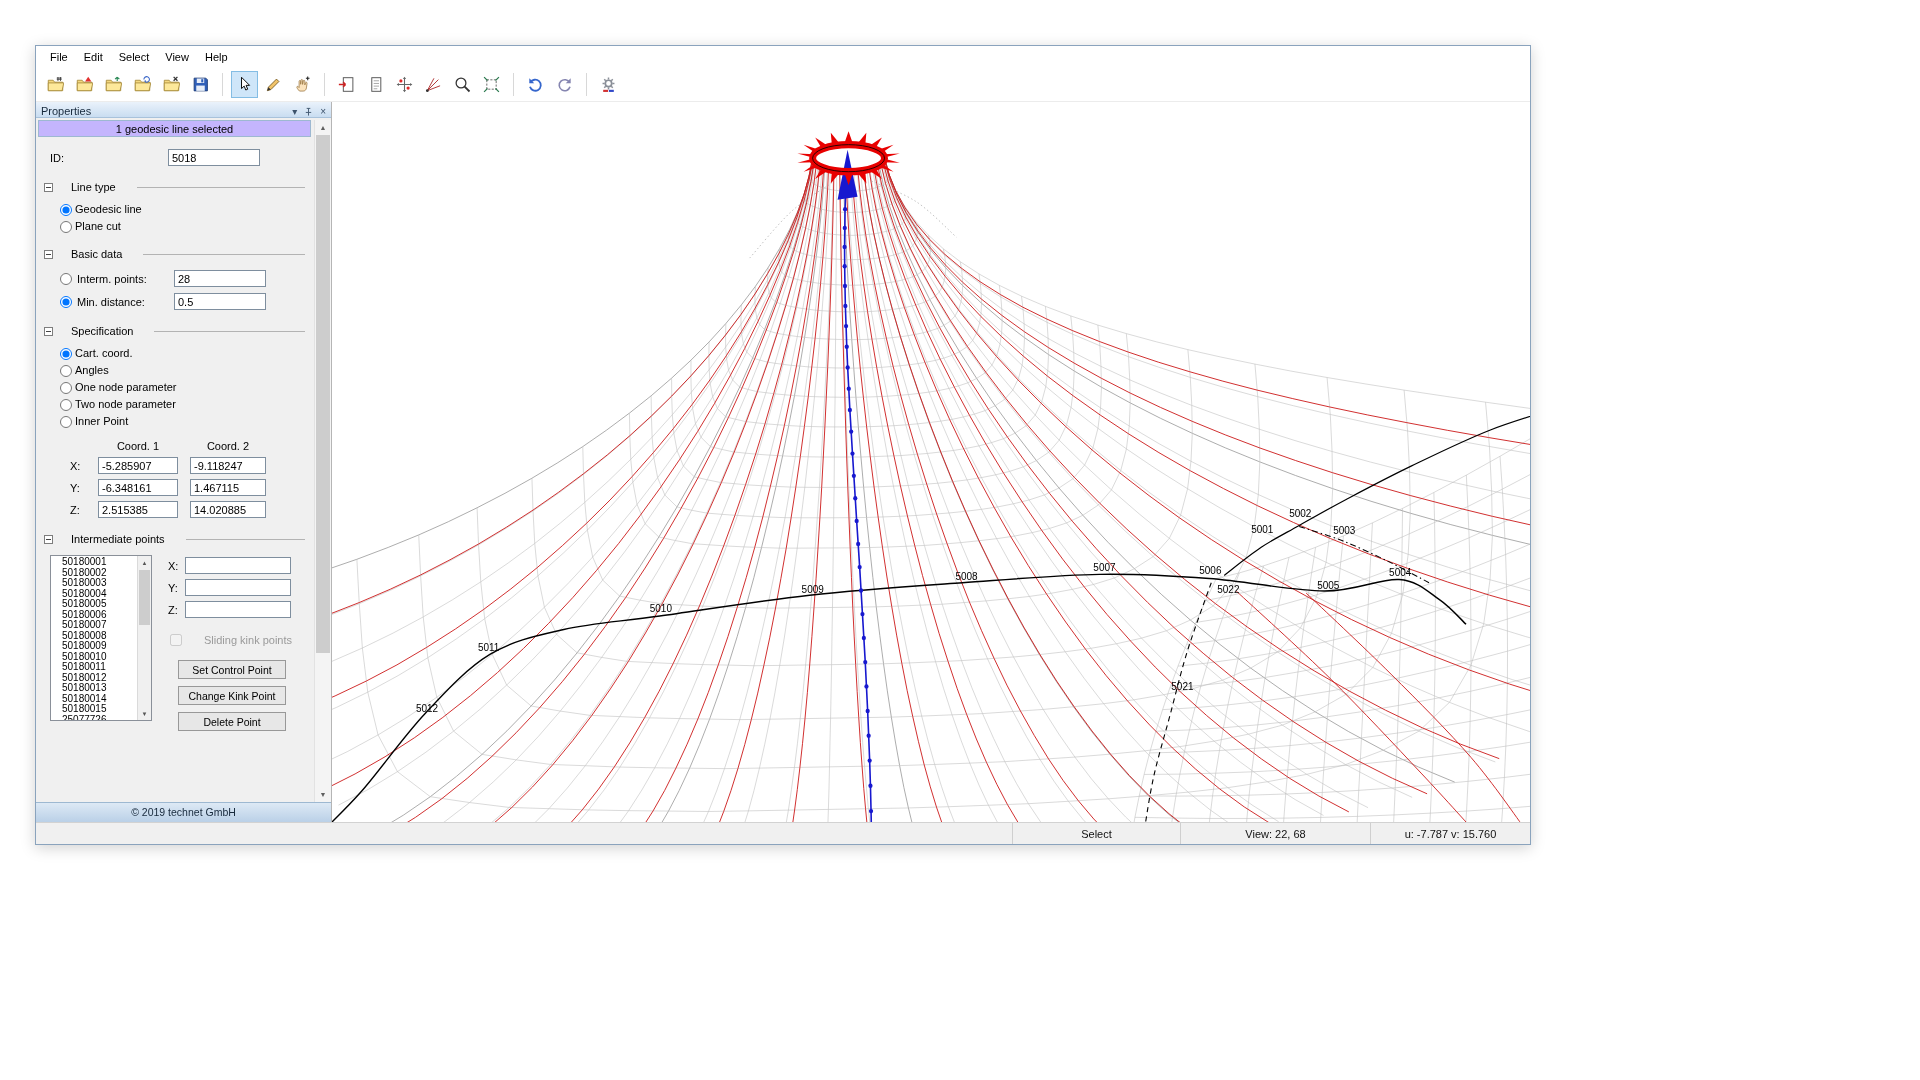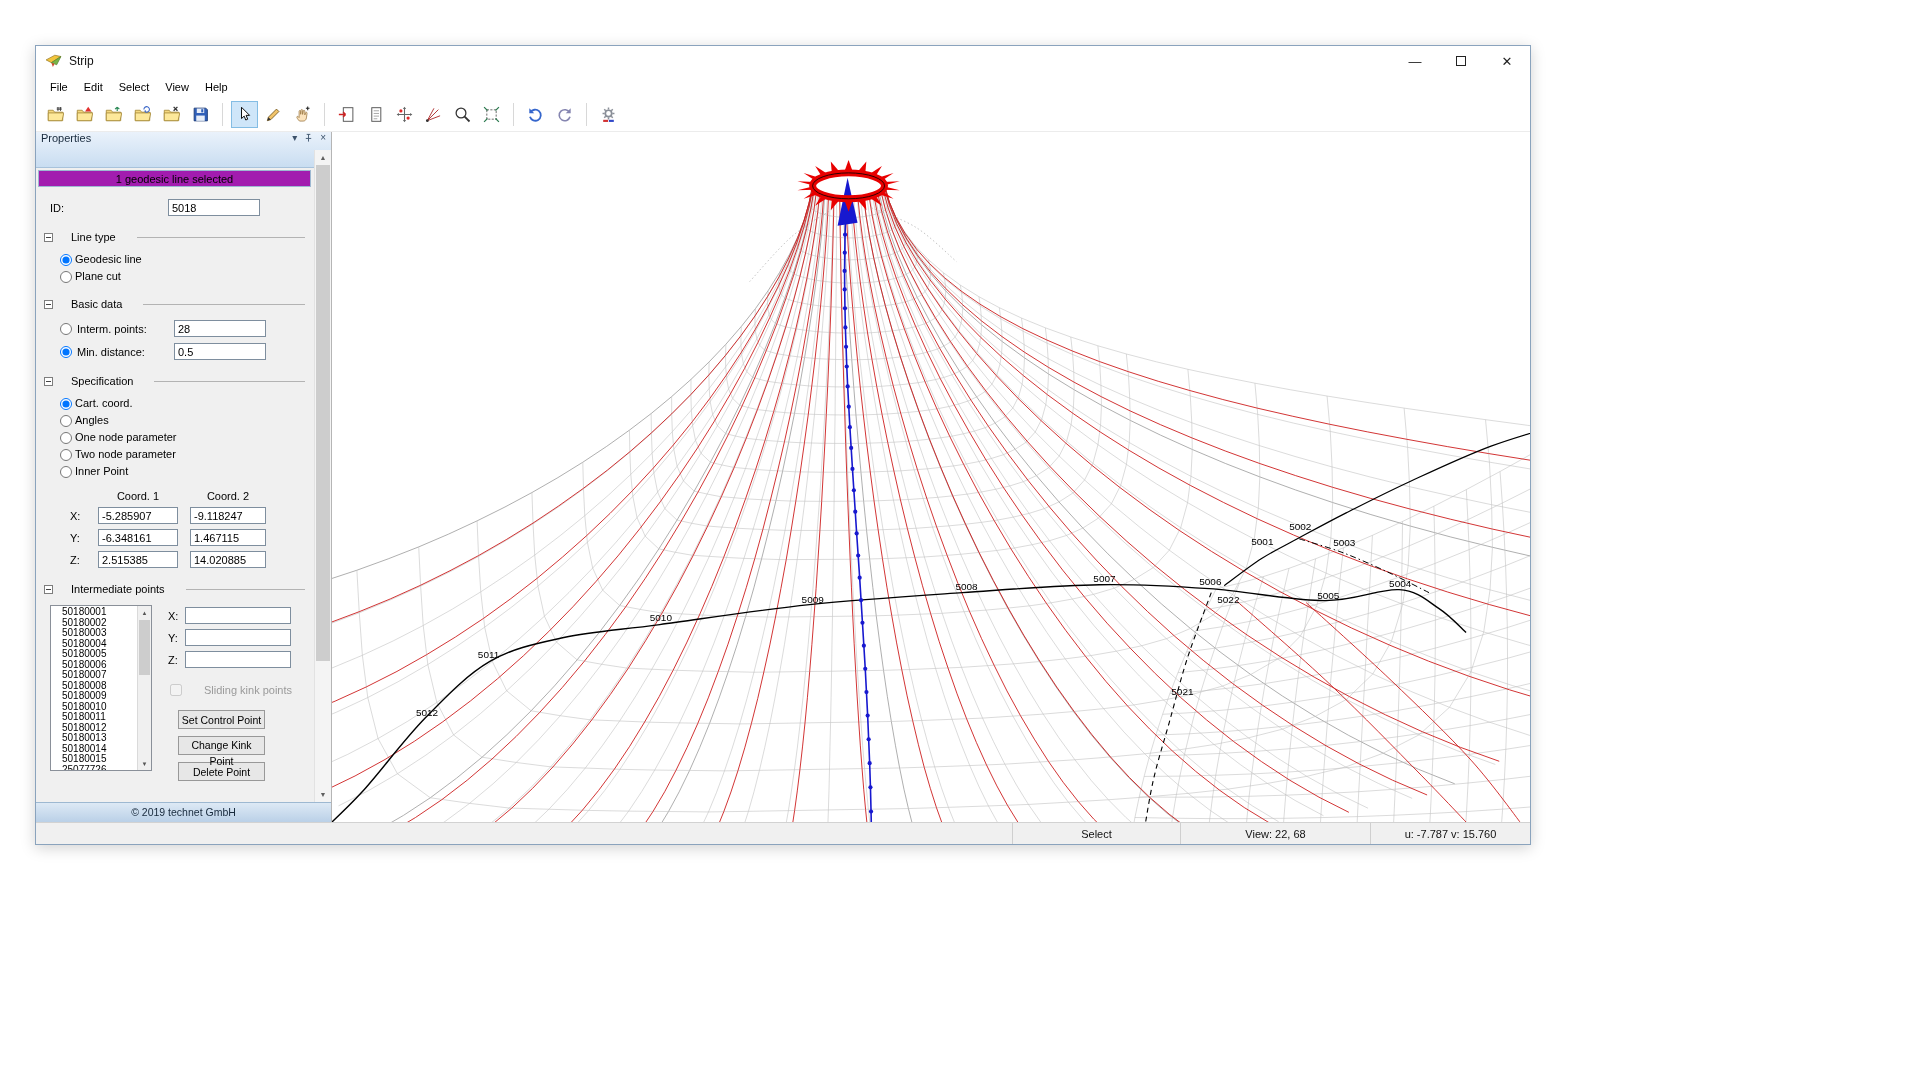--- a/index.html
+++ b/index.html
@@ -75,21 +75,6 @@
 
 <div class="window">
 
-  <div class="titlebar">
-    <svg class="title-icon" viewBox="0 0 16 16">
-      <path d="M1 6.5l8.2-4.4 5.8 1.2-9 5.8z" fill="#f2c53c" stroke="#8a6d1f" stroke-width="0.6"></path>
-      <path d="M6 9.1l9-5.8-4 7.8-2.2-.9z" fill="#79b548" stroke="#4c7a24" stroke-width="0.6"></path>
-      <path d="M6 9.1l1.4 4 1.6-3z" fill="#d04a2a"></path>
-    </svg>
-    <span class="title-text">Strip</span>
-    <div class="win-controls">
-      <div class="win-btn">—</div>
-      <div class="win-btn">
-          <span class="maxi-box"></span>
-        </div>
-      <div class="win-btn">✕</div>
-    </div>
-  </div>
 
   <div class="menubar">
     <span class="menu-item">File</span>

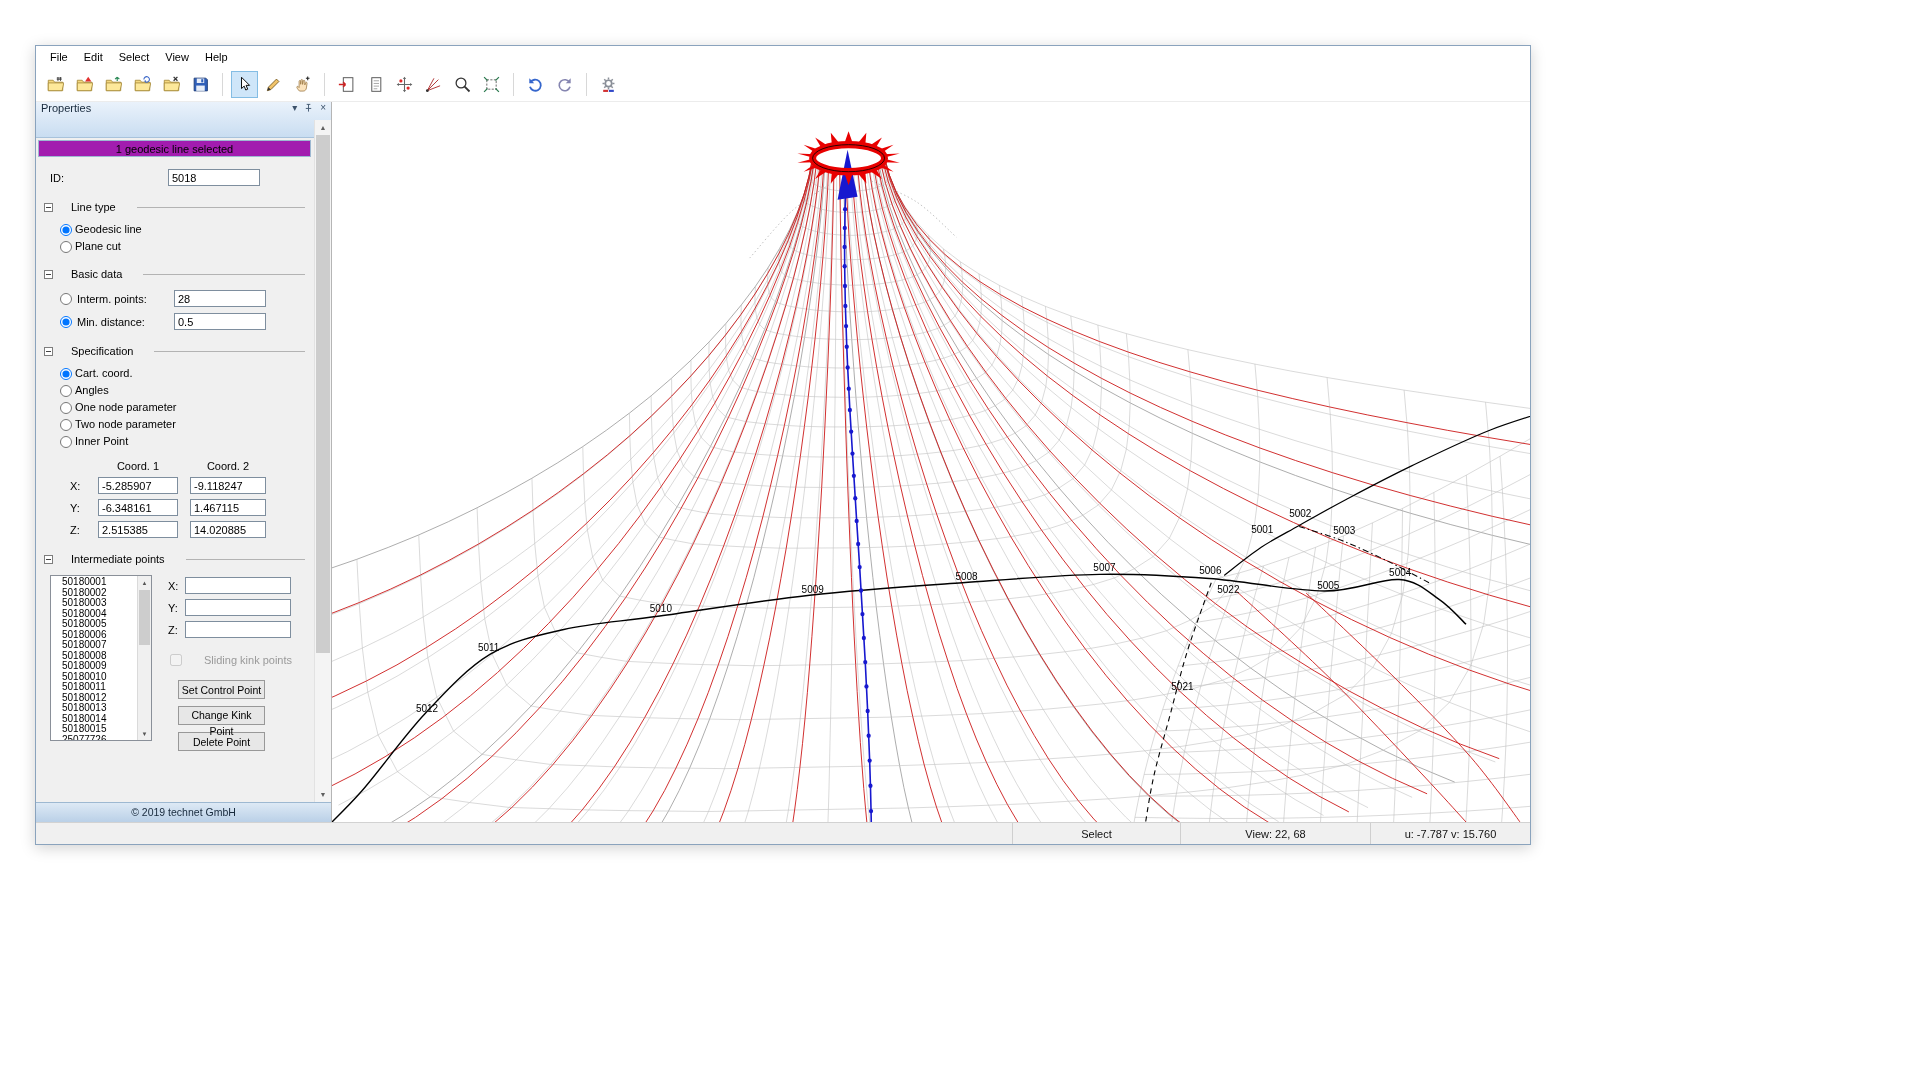--- a/index.html
+++ b/index.html
@@ -23,7 +23,7 @@
 
 .main{flex:1;display:flex;min-height:0}
 .props{width:296px;flex:0 0 296px;background:#f0f0f0;border-right:1px solid #b5b5b5;display:flex;flex-direction:column;position:relative}
-.props-header{height:36px;background:linear-gradient(#eaf2fb,#c9ddf1);border-bottom:1px solid #a8c2db;display:flex;align-items:flex-start;padding:0 5px;font-size:11px;color:#17293c;flex:0 0 auto}
+.props-header{height:16px;background:linear-gradient(#eaf2fb,#c9ddf1);border-bottom:1px solid #a8c2db;display:flex;align-items:flex-end;padding:0 5px;font-size:11px;color:#17293c;flex:0 0 auto}
 .ph-icons{margin-left:auto;display:flex;gap:7px;align-items:center;color:#3c526b;font-size:10px}
 .props-body{flex:1;overflow:hidden;position:relative;padding-right:18px;font-size:11px;color:#000}
 .summary{margin:2px 2px 12px 2px;height:17px;line-height:16px;text-align:center;background:#a21caf;border:1px solid #9db8d1;font-size:11px}

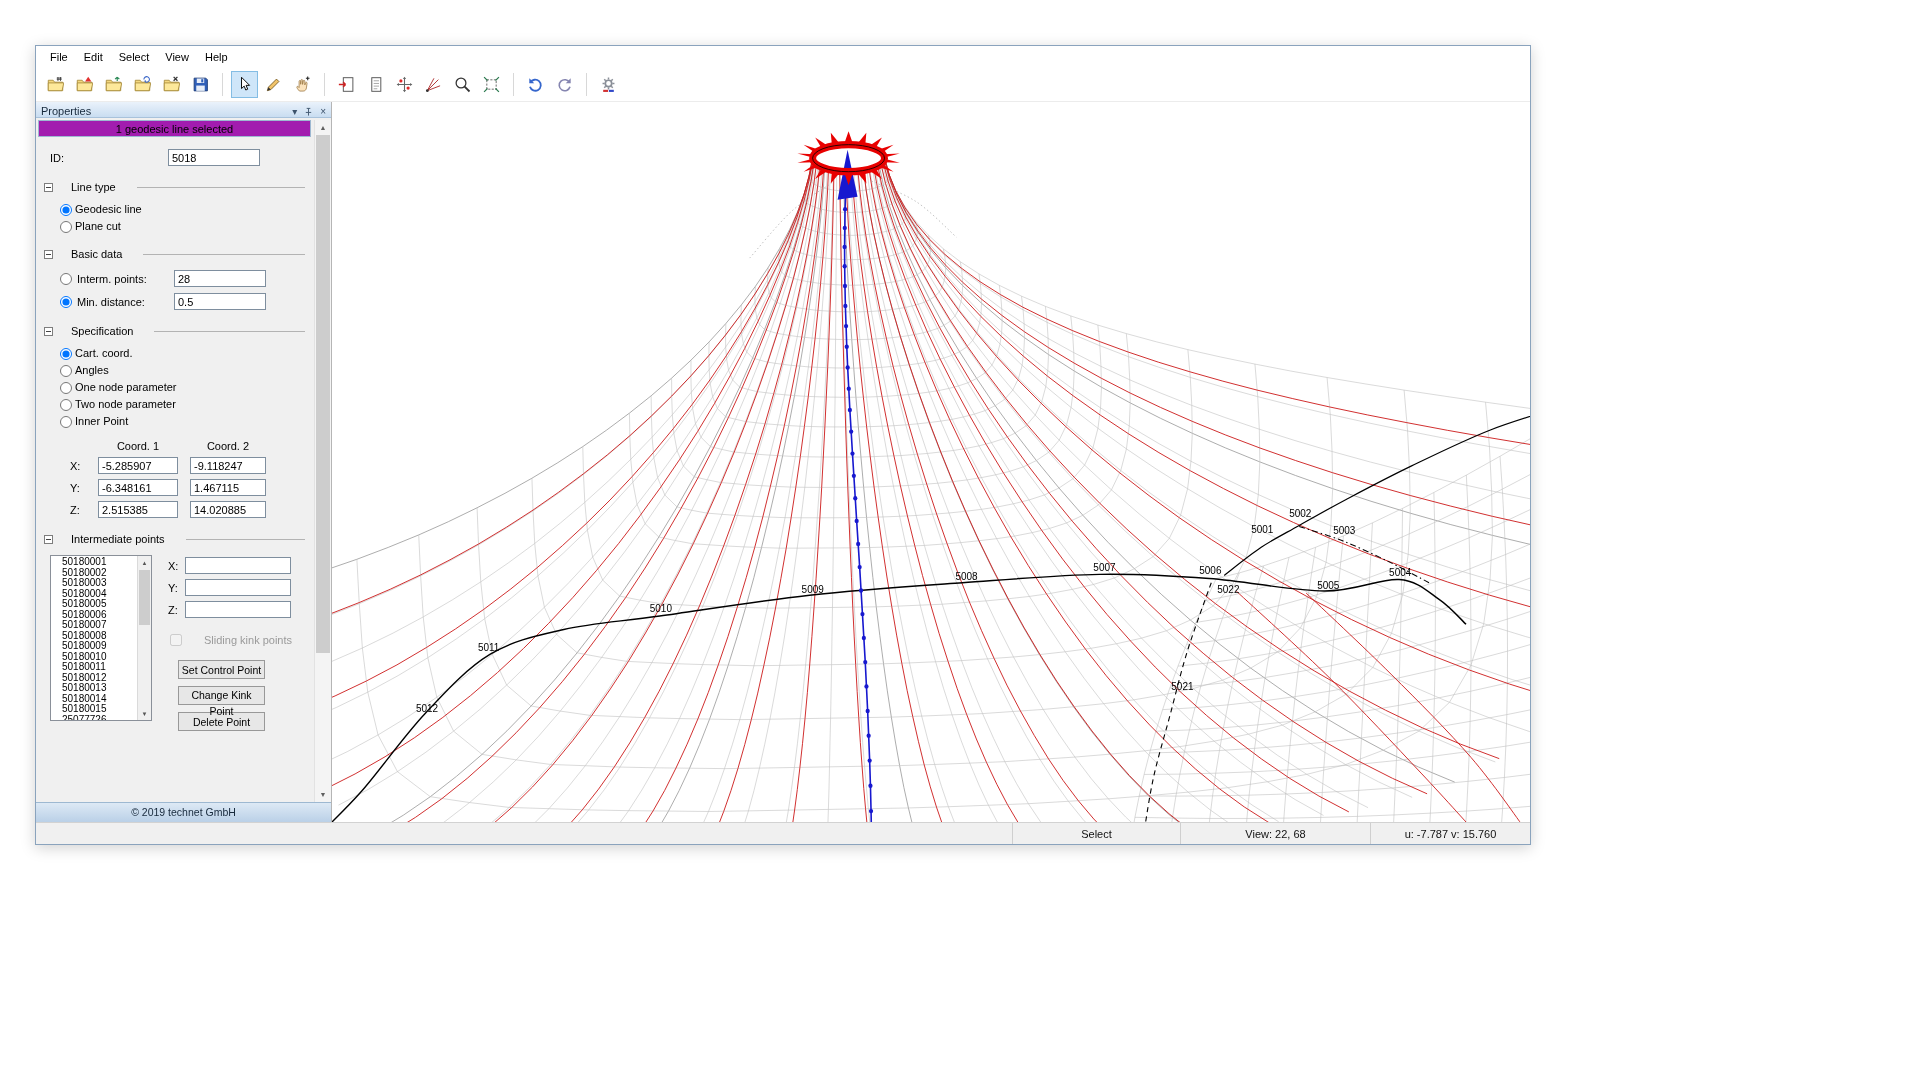--- a/index.html
+++ b/index.html
@@ -26,7 +26,7 @@
 .props-header{height:16px;background:linear-gradient(#eaf2fb,#c9ddf1);border-bottom:1px solid #a8c2db;display:flex;align-items:flex-end;padding:0 5px;font-size:11px;color:#17293c;flex:0 0 auto}
 .ph-icons{margin-left:auto;display:flex;gap:7px;align-items:center;color:#3c526b;font-size:10px}
 .props-body{flex:1;overflow:hidden;position:relative;padding-right:18px;font-size:11px;color:#000}
-.summary{margin:2px 2px 12px 2px;height:17px;line-height:16px;text-align:center;background:#a21caf;border:1px solid #9db8d1;font-size:11px}
+.summary{margin:2px 2px 12px 2px;height:17px;line-height:16px;text-align:center;background:#c4b5fd;border:1px solid #9db8d1;font-size:11px}
 .frow{display:flex;align-items:center;margin-left:14px;margin-bottom:2px}
 .frow .lbl{width:118px}
 input.tb{height:17px;border:1px solid #7e8e9e;background:#fff;font-size:11px;font-family:inherit;padding:0 3px;width:92px}

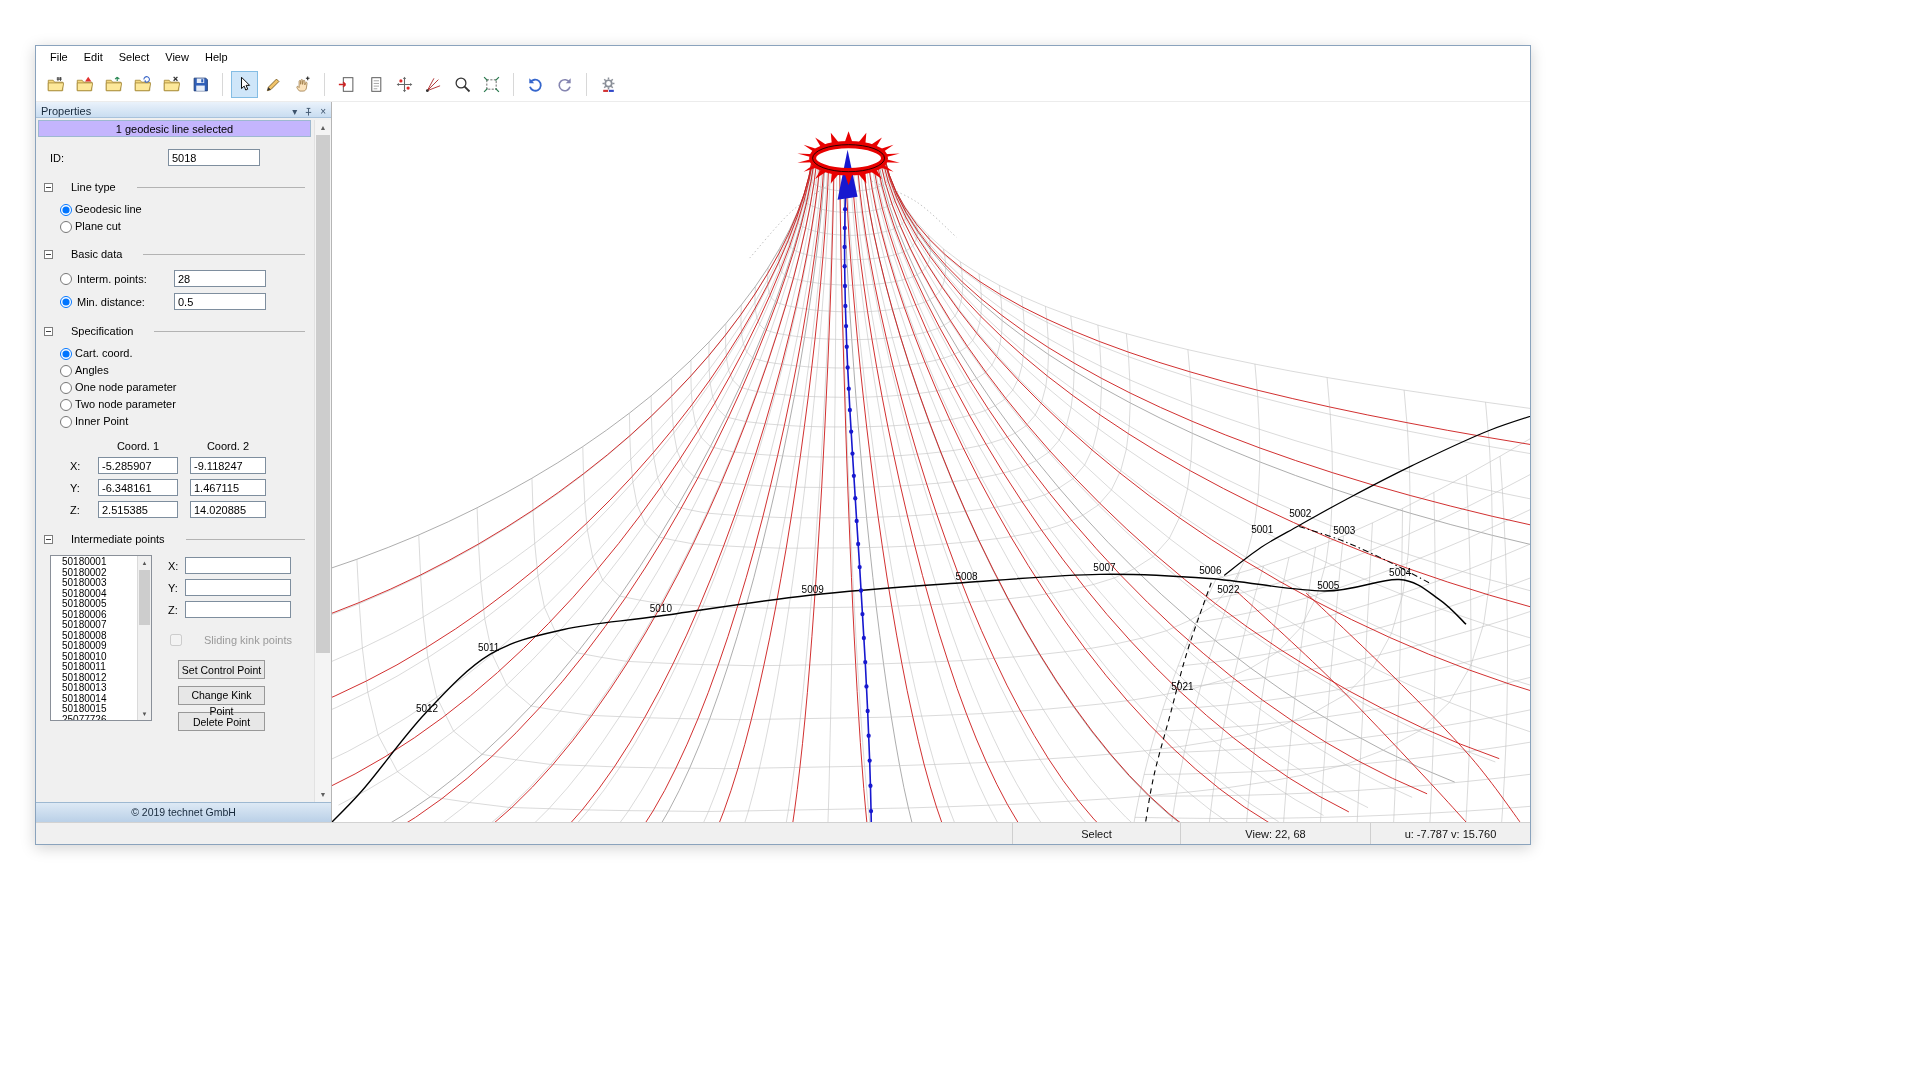--- a/index.html
+++ b/index.html
@@ -55,7 +55,7 @@
 .ip-frow input{width:106px}
 .chk-row{display:flex;align-items:center;gap:22px;margin:16px 0 14px 2px;color:#9a9a9a}
 .chk-row input{width:12px;height:12px;margin:0}
-.btn{display:block;width:87px;height:19px;margin:0 0 7px 10px;background:#e7e7e7;border:1px solid #989898;font-size:10.5px;font-family:inherit;text-align:center;line-height:16px;color:#000}
+.btn{display:block;width:108px;height:19px;margin:0 0 7px 10px;background:#e7e7e7;border:1px solid #989898;font-size:10.5px;font-family:inherit;text-align:center;line-height:16px;color:#000}
 .props-footer{height:20px;background:linear-gradient(#dde9f5,#bad0e7);border-top:1px solid #9db8d1;text-align:center;font-size:10.5px;line-height:19px;color:#17293c;flex:0 0 auto}
 .props-scrollbar{position:absolute;right:0;top:18px;bottom:20px;width:17px;background:#f4f4f4;border-left:1px solid #e2e2e2;z-index:5}
 .sb-arrow{position:absolute;left:0;right:0;height:15px;display:flex;align-items:center;justify-content:center;color:#606060;font-size:7px}

